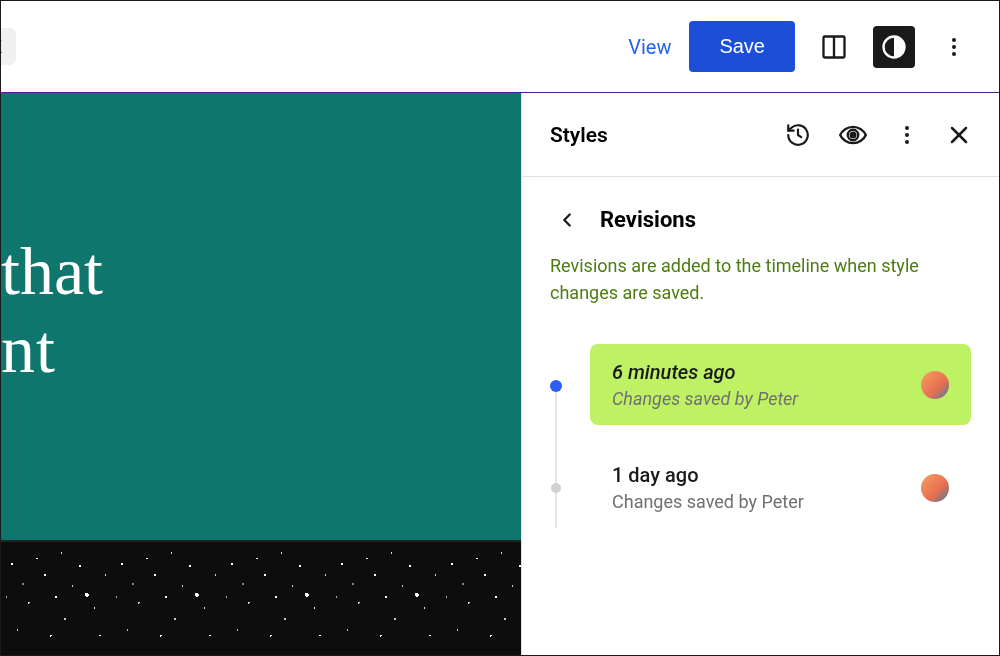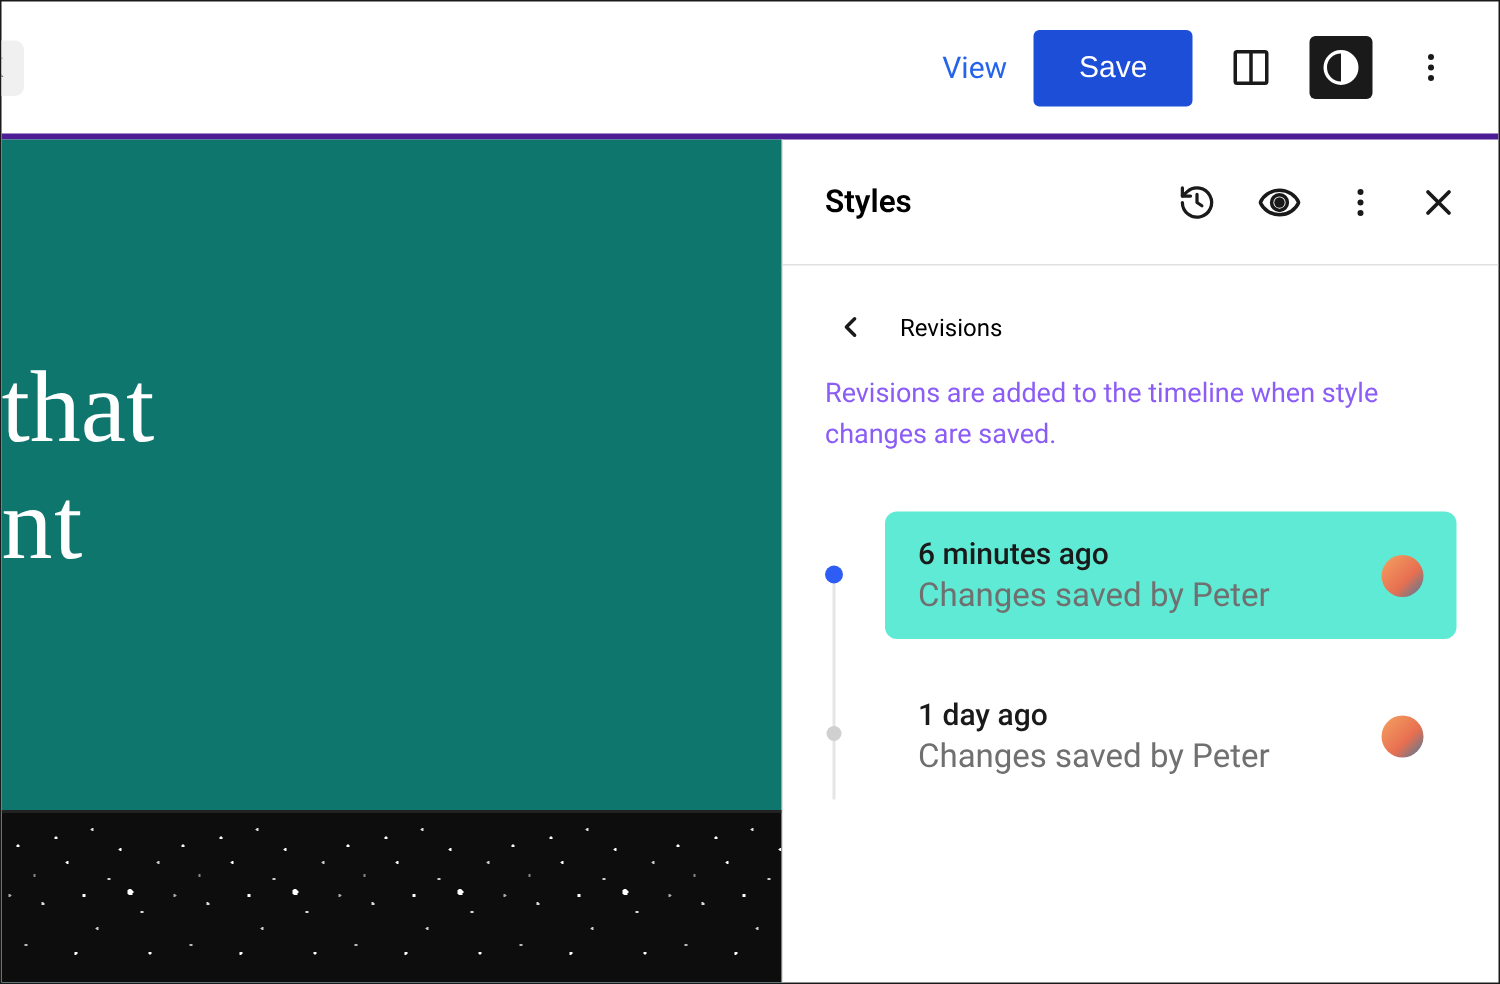--- a/index.html
+++ b/index.html
@@ -17,7 +17,7 @@
       display: flex;
       justify-content: space-between;
       padding: 0 24px 0 0;
-      border-bottom: 4px solid #4c1d95;
+      border-bottom: 1px solid #4c1d95;
     }
     .topbar-left {
       display: flex;

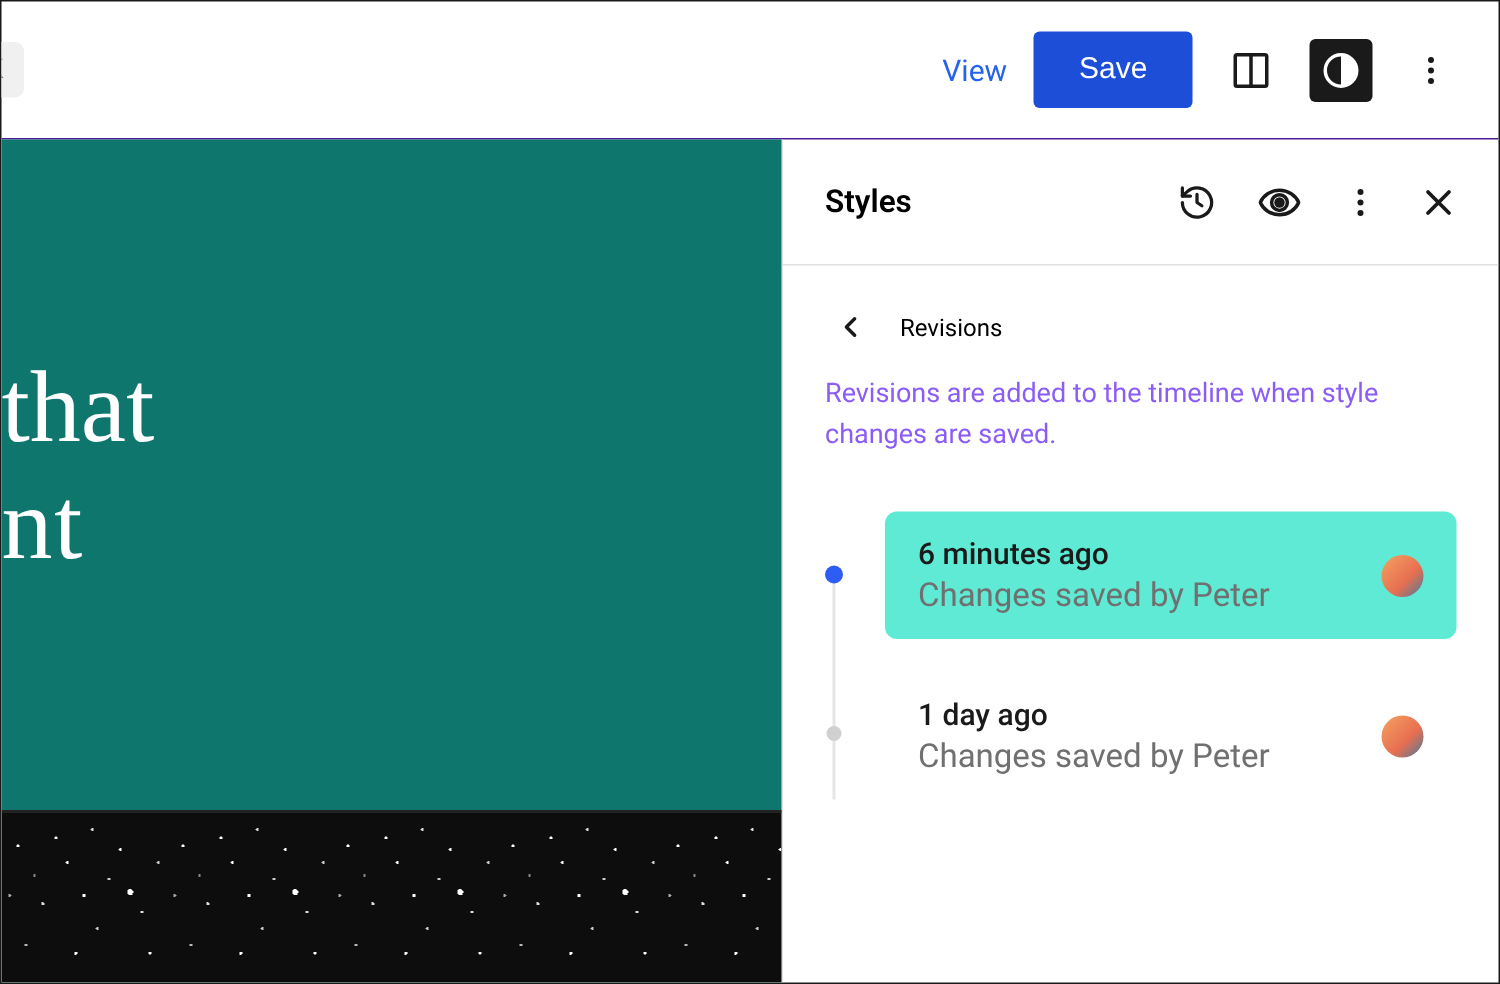--- a/index.html
+++ b/index.html
@@ -151,8 +151,8 @@
       padding-left: 6px;
     }
     .panel-title {
-      font-size: 16px;
-      font-weight: 400;
+      font-size: 22px;
+      font-weight: 700;
     }
     .panel-desc {
       font-size: 18px;

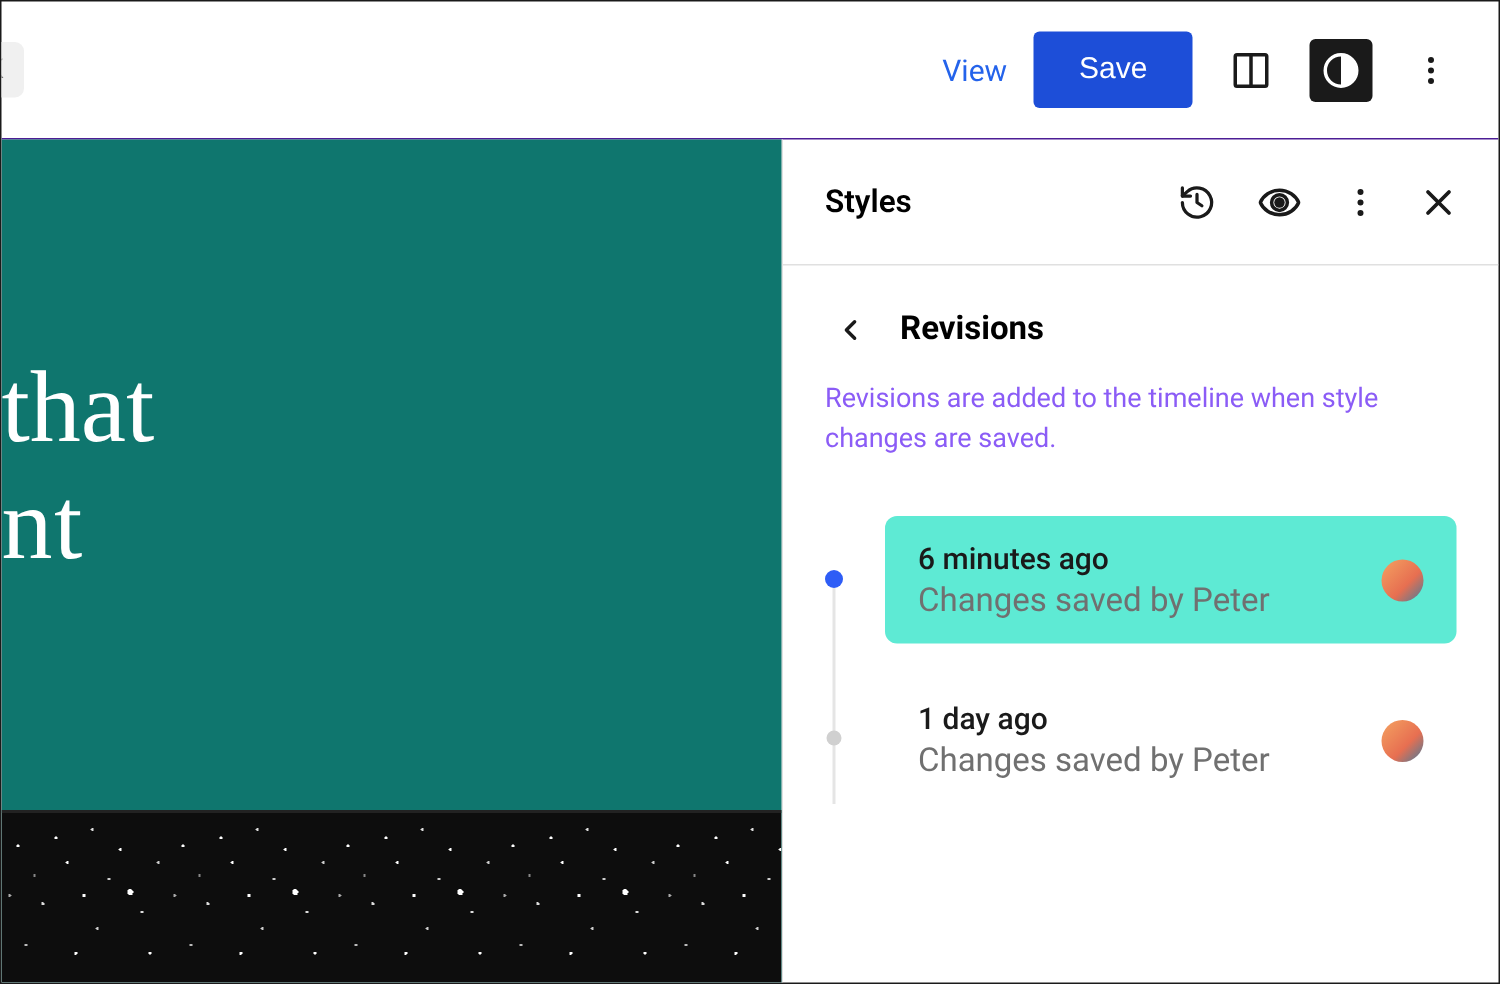--- a/index.html
+++ b/index.html
@@ -156,7 +156,7 @@
     }
     .panel-desc {
       font-size: 18px;
-      color: #8b5cf6;
+      color: #4d7c0f;
       line-height: 1.5;
       margin-bottom: 38px;
     }

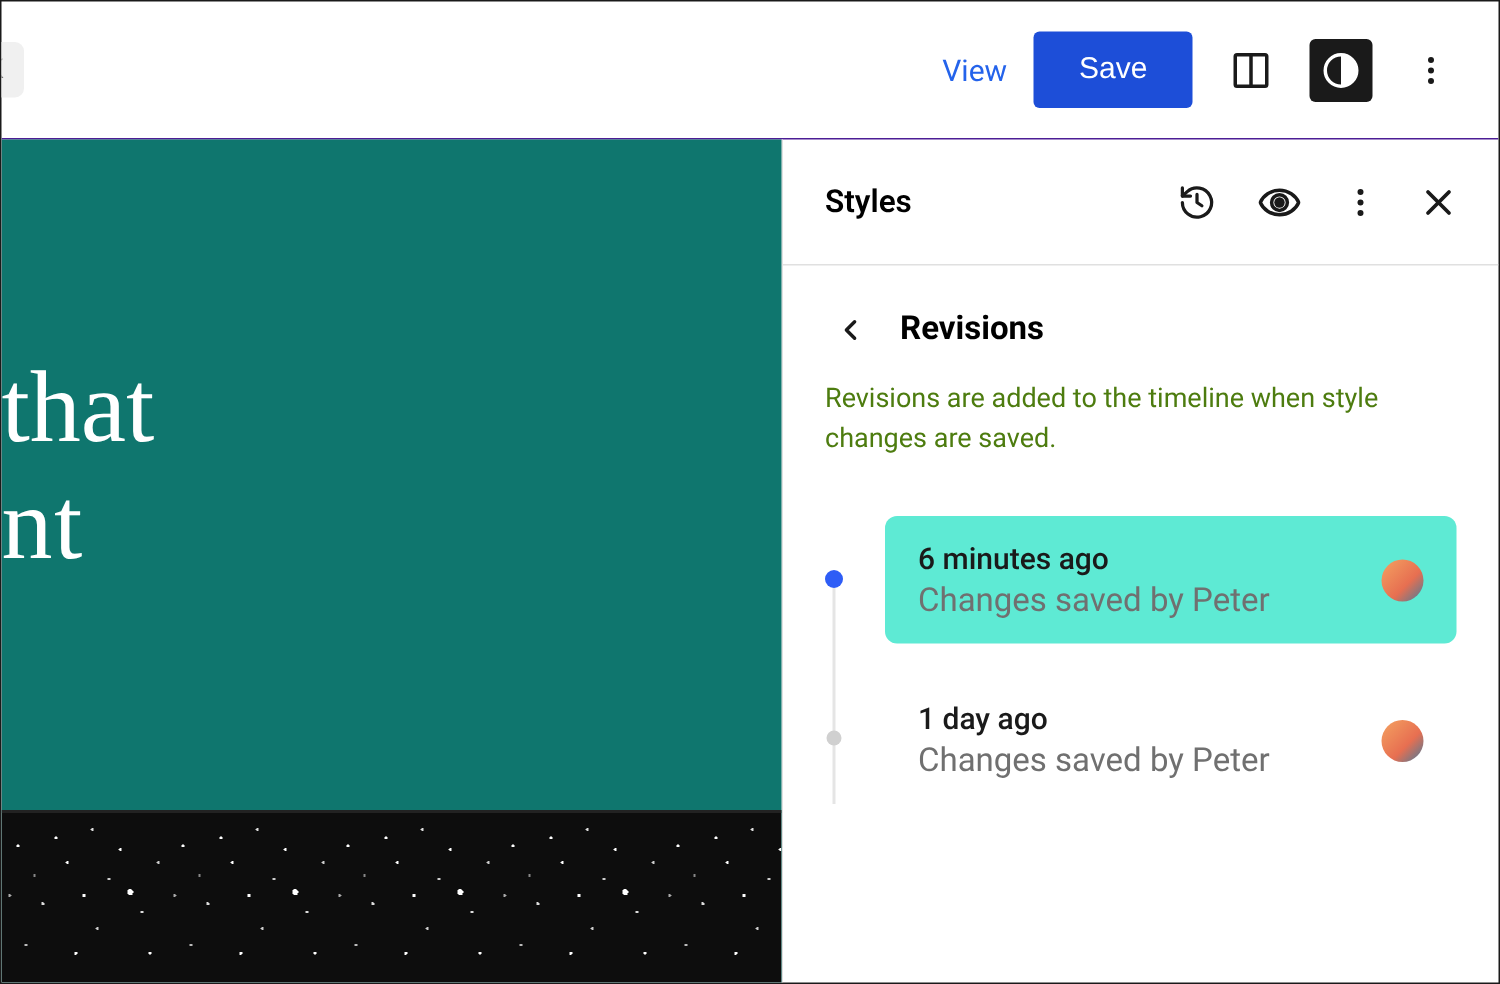--- a/index.html
+++ b/index.html
@@ -200,7 +200,8 @@
       gap: 14px;
     }
     .rev-card.active {
-      background: #5eead4;
+      background: #bef264;
+      font-style: italic;
     }
     .rev-txt {
       flex: 1;

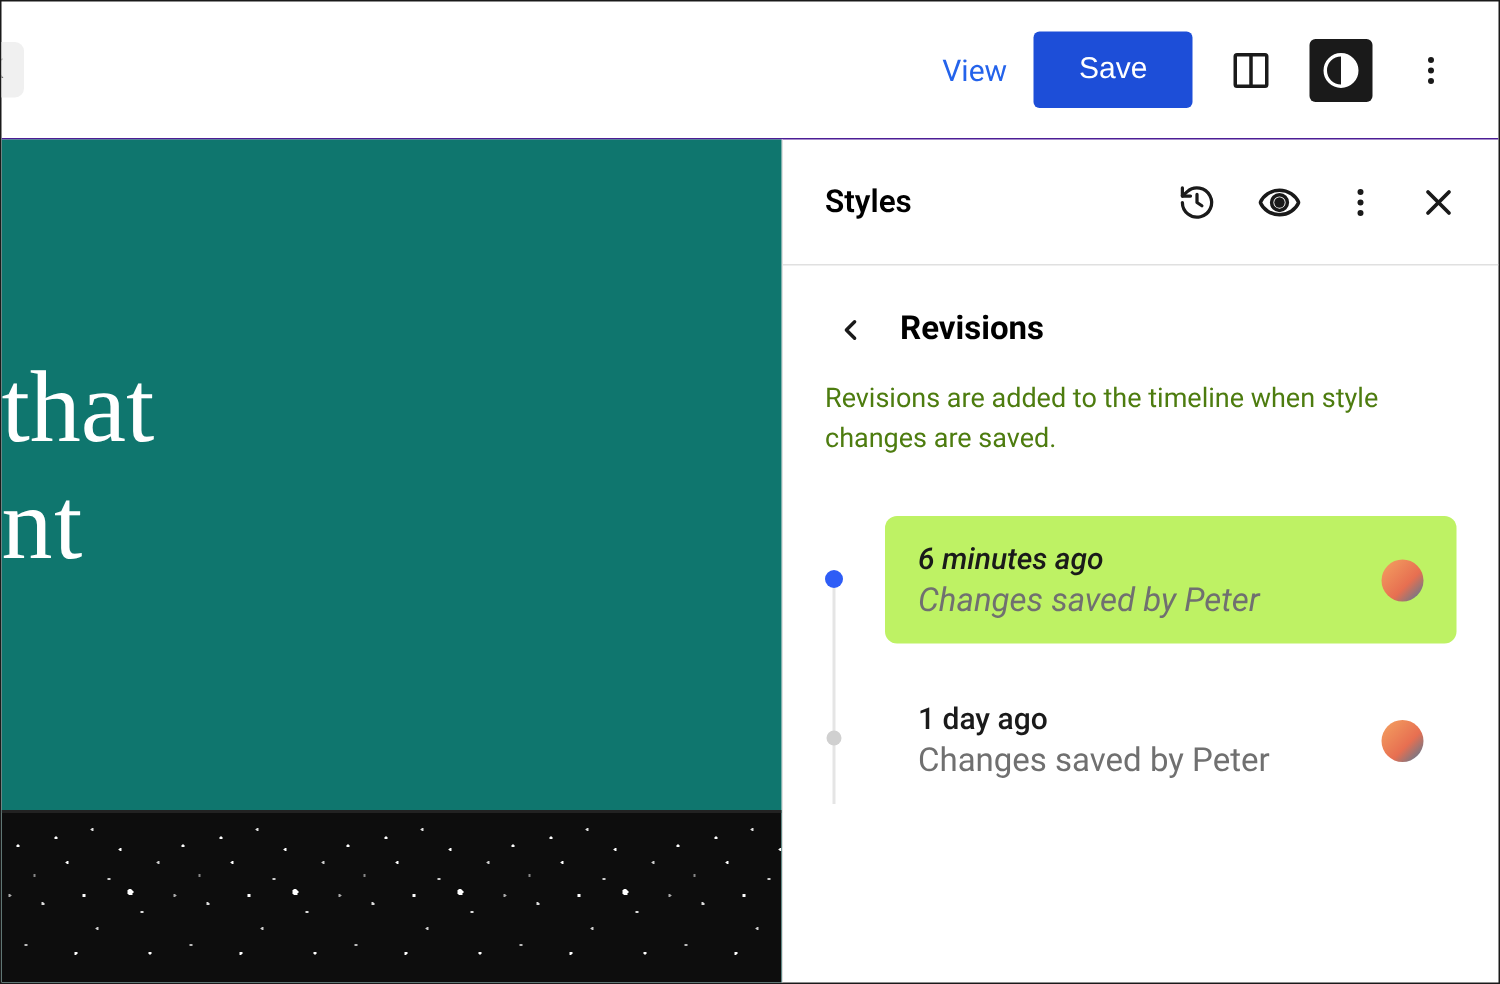--- a/index.html
+++ b/index.html
@@ -213,7 +213,7 @@
       margin-bottom: 4px;
     }
     .rev-by {
-      font-size: 22px;
+      font-size: 18px;
       color: #707070;
     }
     .avatar {

